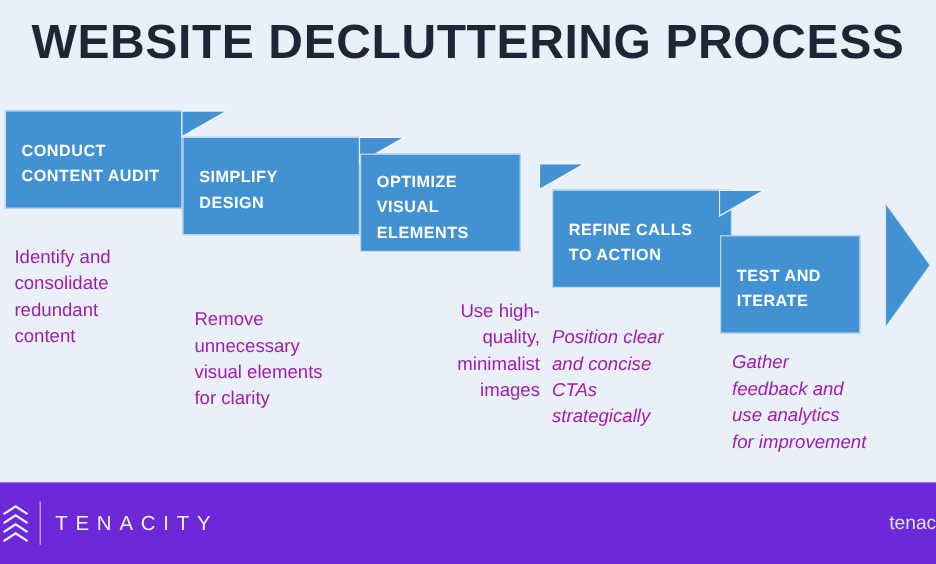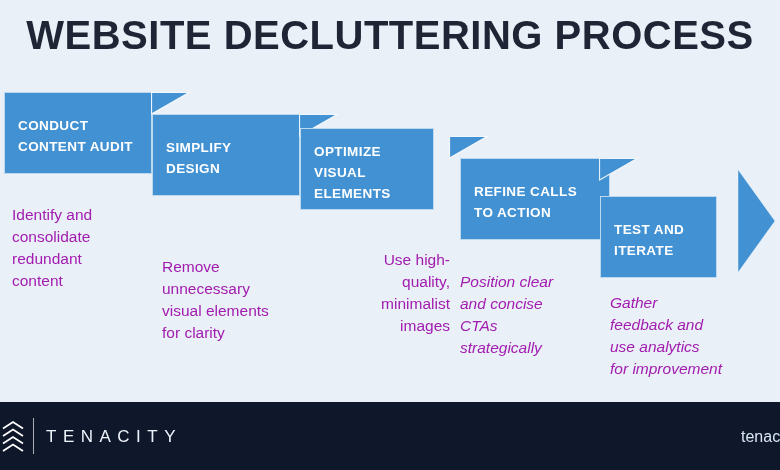--- a/index.html
+++ b/index.html
@@ -82,7 +82,7 @@
     top: 402px;
     width: 780px;
     height: 68px;
-    background: #0f172a;
+    background: #6d28d9;
   }
   .logo-icon {
     position: absolute;

